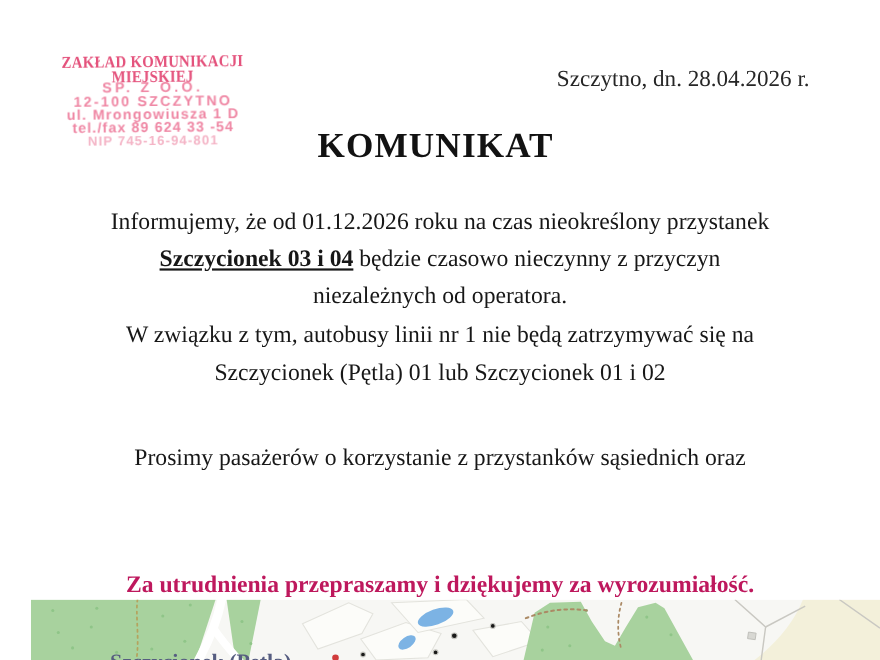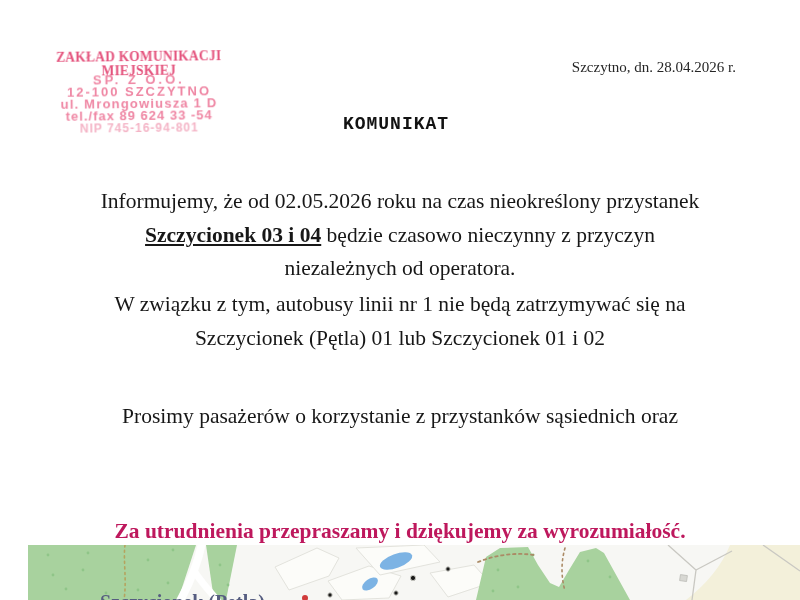--- a/index.html
+++ b/index.html
@@ -39,7 +39,7 @@
   
   .date-line {
     position: absolute; top: 59px; right: 64px;
-    font-size: 15px; color: #262626;
+    font-size: 21px; color: #262626;
   }
 
   

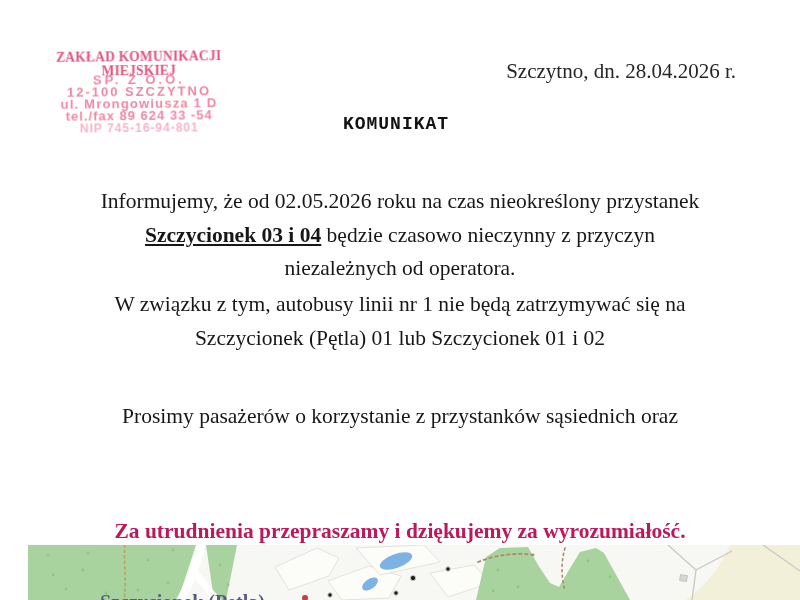--- a/index.html
+++ b/index.html
@@ -46,9 +46,8 @@
   .doc-title {
     position: absolute; top: 114px; left: 0; width: 792px;
     text-align: center;
-    font-size: 18px; font-weight: 700; letter-spacing: 1px;
+    font-size: 32px; font-weight: 700; letter-spacing: 1px;
     color: #121212;
-    font-family: Liberation Mono, monospace;
   }
 
   

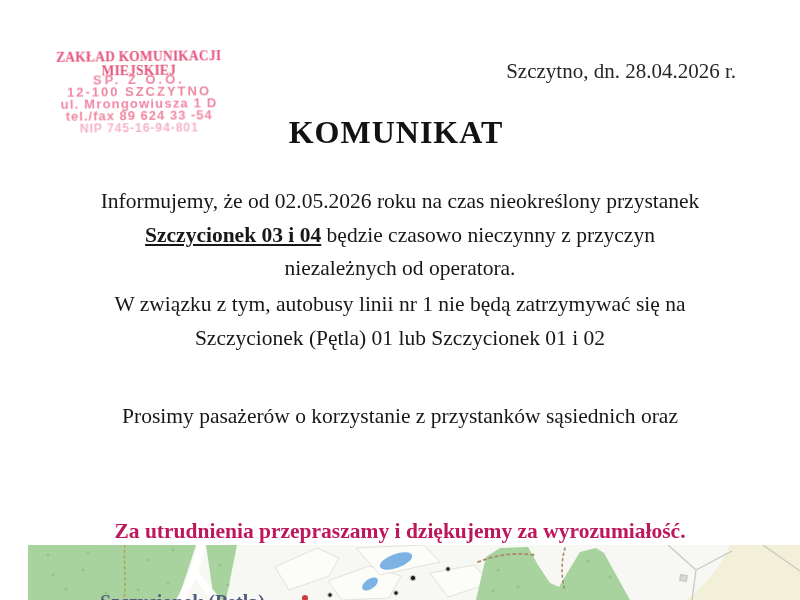--- a/index.html
+++ b/index.html
@@ -98,7 +98,7 @@
   <div class="doc-title">KOMUNIKAT</div>
 
   <div class="para p1">
-    <div>Informujemy, że od 02.05.2026 roku na czas nieokreślony przystanek</div>
+    <div>Informujemy, że od 01.12.2026 roku na czas nieokreślony przystanek</div>
     <div><span class="bold-inline">Szczycionek 03 i 04</span><span> będzie czasowo nieczynny z przyczyn</span></div>
     <div>niezależnych od operatora.</div>
   </div>

